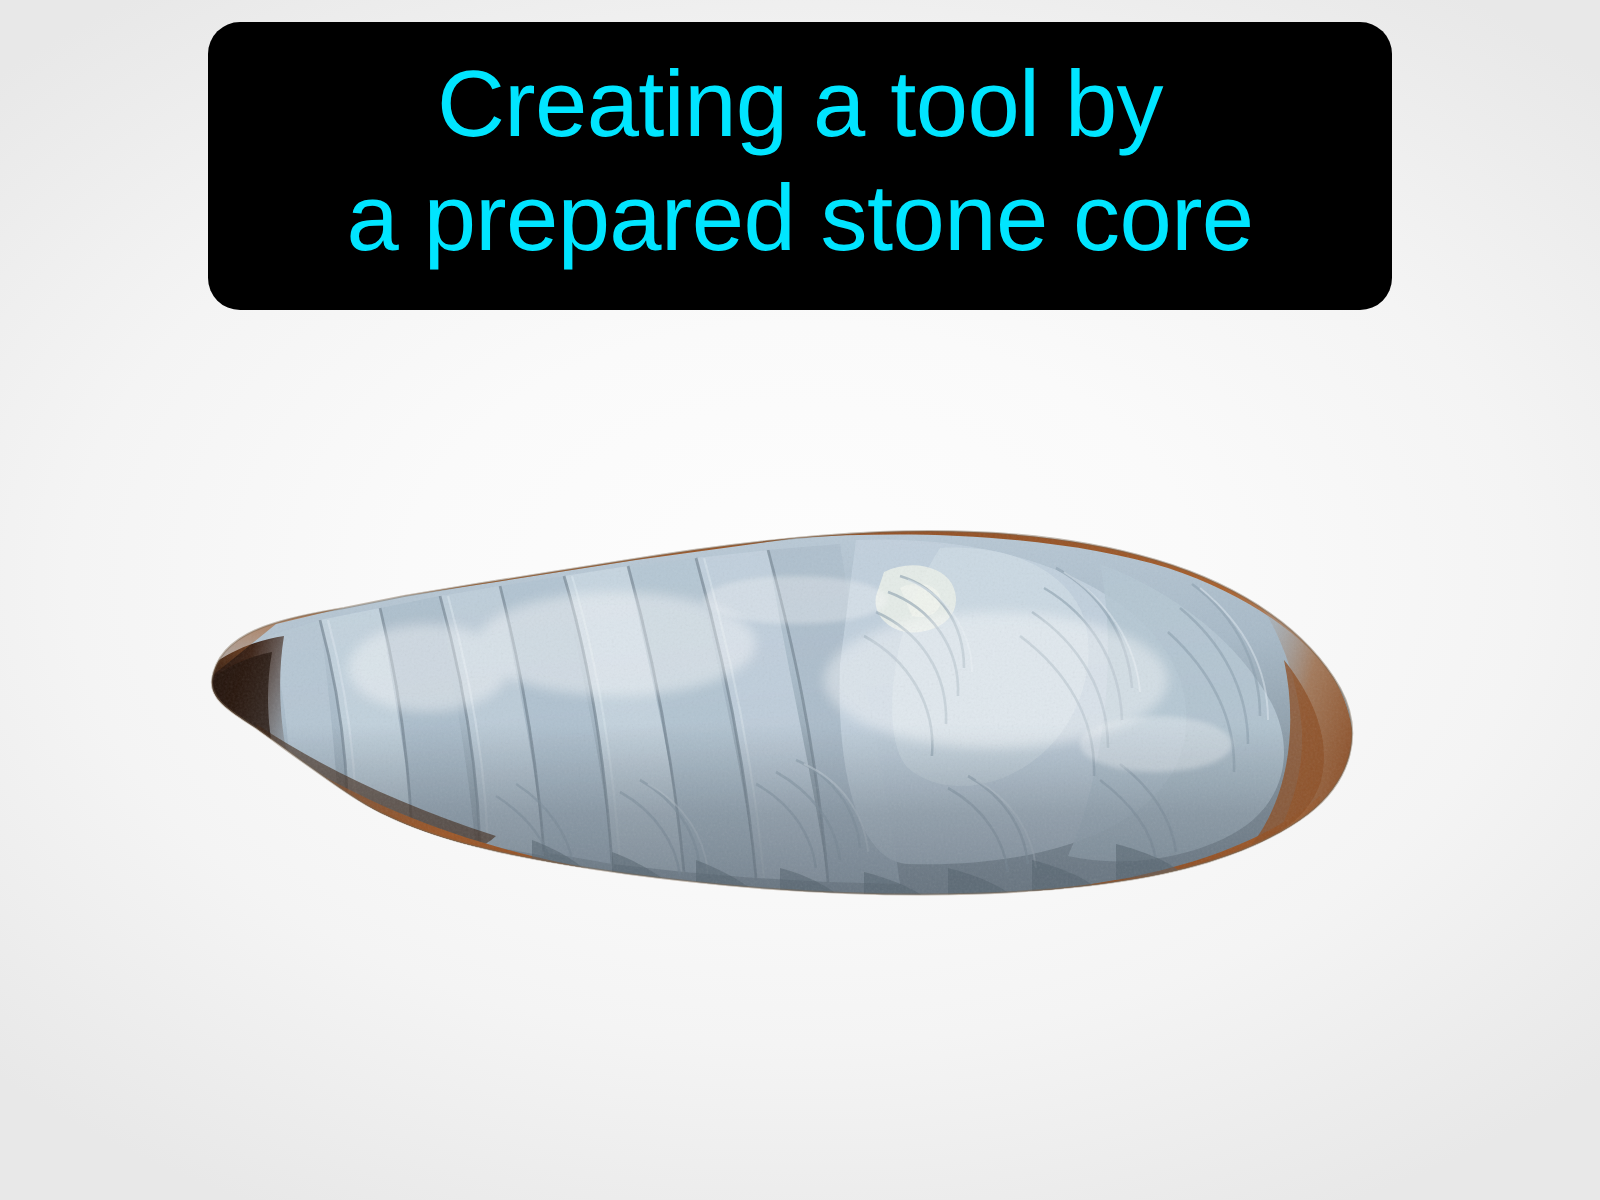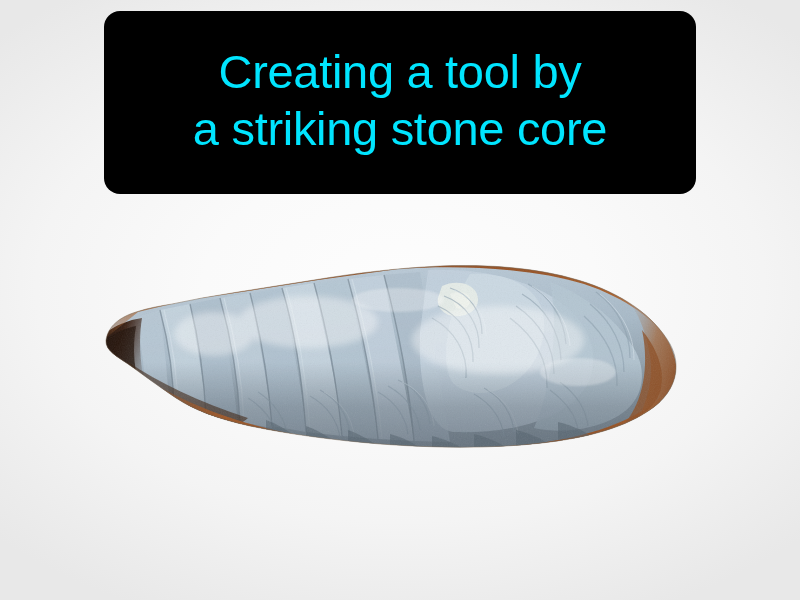--- a/index.html
+++ b/index.html
@@ -35,7 +35,7 @@
     left: 104px;
     top: 11px;
     width: 592px;
-    height: 183px;
+    height: 144px;
     background: #000000;
     border-radius: 16px;
     display: flex;

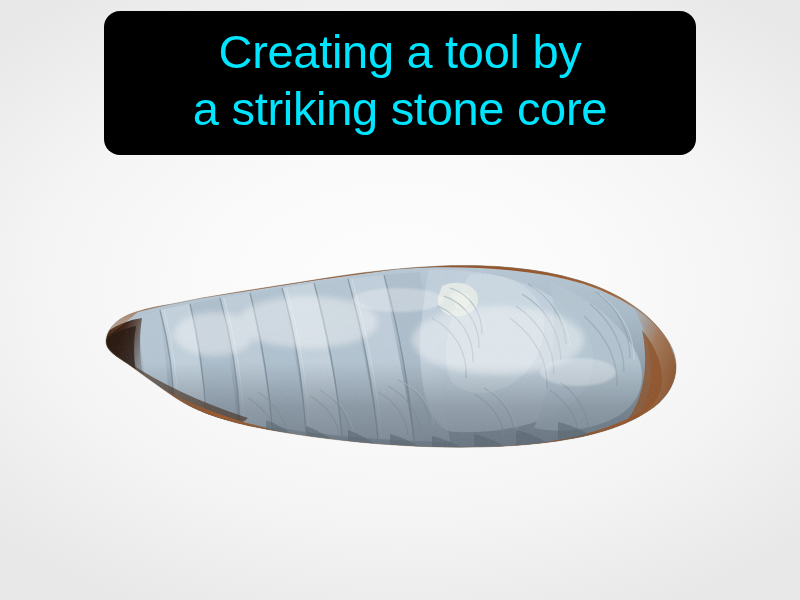--- a/index.html
+++ b/index.html
@@ -79,7 +79,7 @@
 
   <div id="title-banner">
     <div class="title-line">Creating a tool by</div>
-    <div class="title-line">a striking stone core</div>
+    <div class="title-line">a prepared stone core</div>
   </div>
 
   <div id="artifact-wrap">

